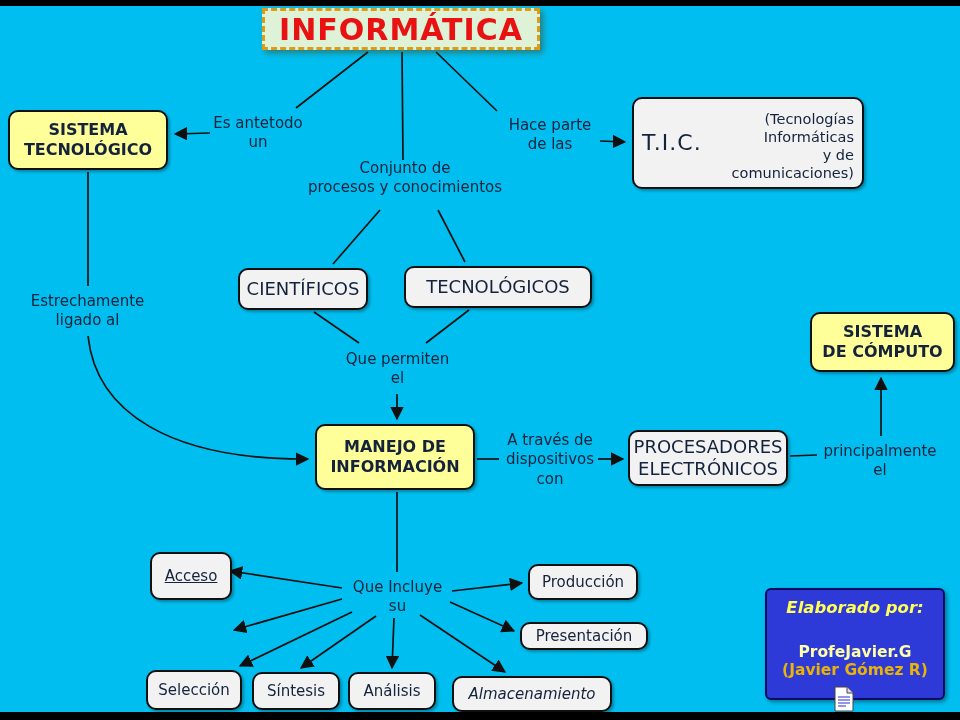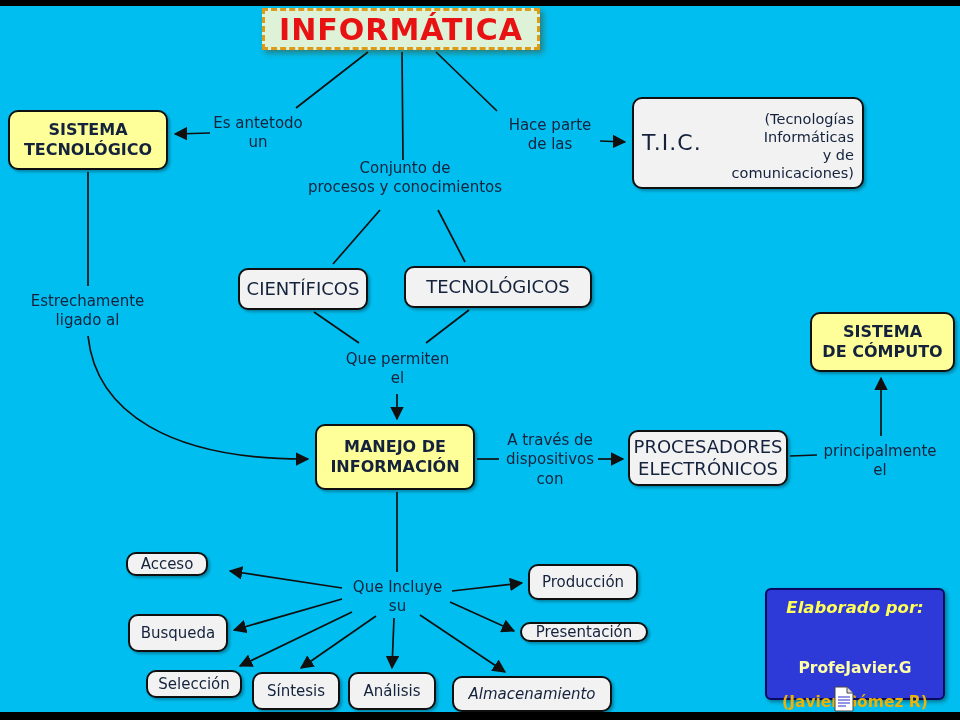--- a/index.html
+++ b/index.html
@@ -113,7 +113,7 @@
   <div class="node yellow" style="left:315px;top:424px;width:160px;height:66px;">MANEJO DE
 INFORMACIÓN</div>
 
-  <div class="node" style="left:126px;top:552px;width:82px;height:24px;">Acceso</div>
+  <div class="node" style="left:150px;top:552px;width:82px;height:48px;text-decoration:underline;">Acceso</div>
 
   <div class="node" style="left:128px;top:614px;width:100px;height:38px;">Busqueda</div>
 

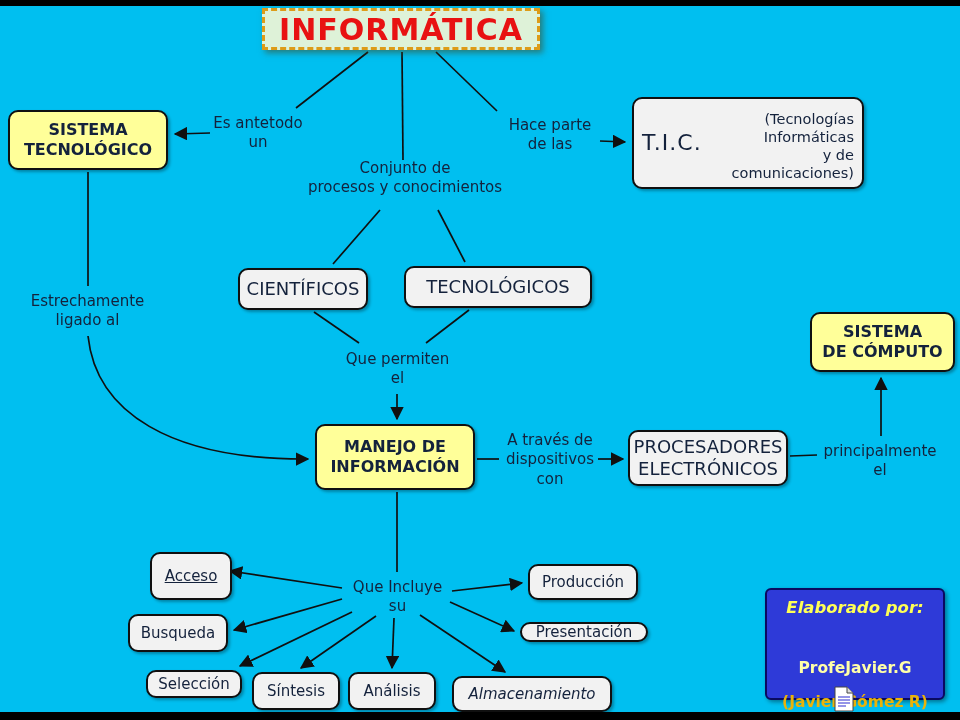--- a/index.html
+++ b/index.html
@@ -154,7 +154,7 @@
   <div class="label" style="left:345px;top:574px;width:105px;height:46px;">Que Incluye
 su</div>
 
-  <div class="credit" style="left:765px;top:588px;width:180px;height:112px;gap:16px;">
+  <div class="credit" style="left:765px;top:588px;width:180px;height:112px;">
     <span class="heading">Elaborado por:</span>
     <span class="author">ProfeJavier.G</span>
     <span class="author-alt">(Javier Gómez R)</span>

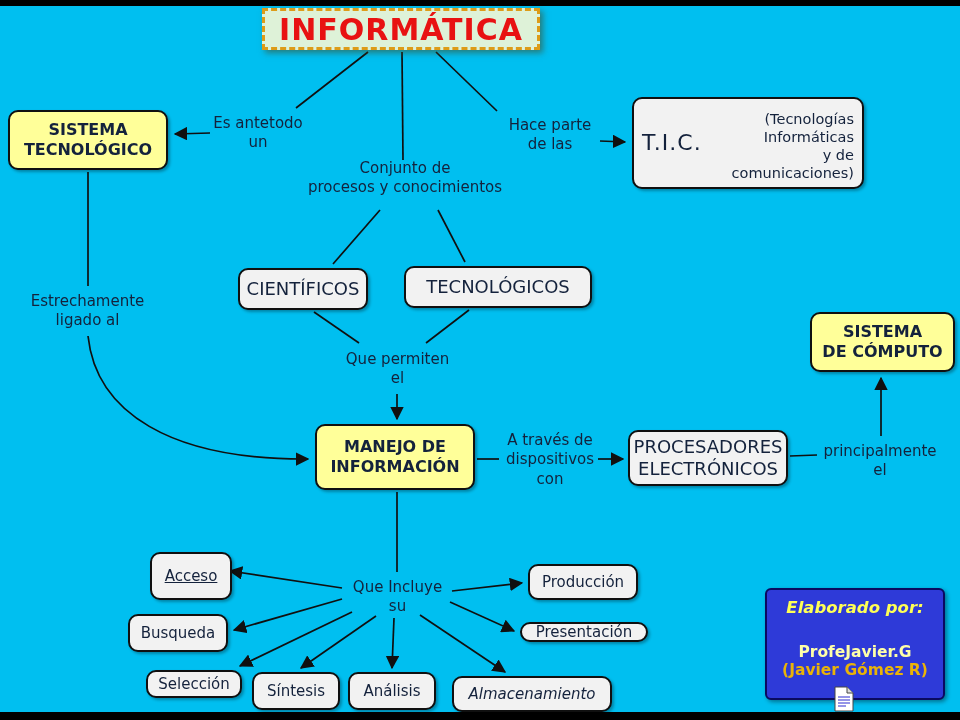--- a/index.html
+++ b/index.html
@@ -115,7 +115,6 @@
 
   <div class="node" style="left:150px;top:552px;width:82px;height:48px;text-decoration:underline;">Acceso</div>
 
-  <div class="node" style="left:128px;top:614px;width:100px;height:38px;">Busqueda</div>
 
   <div class="node" style="left:146px;top:670px;width:96px;height:28px;">Selección</div>
 

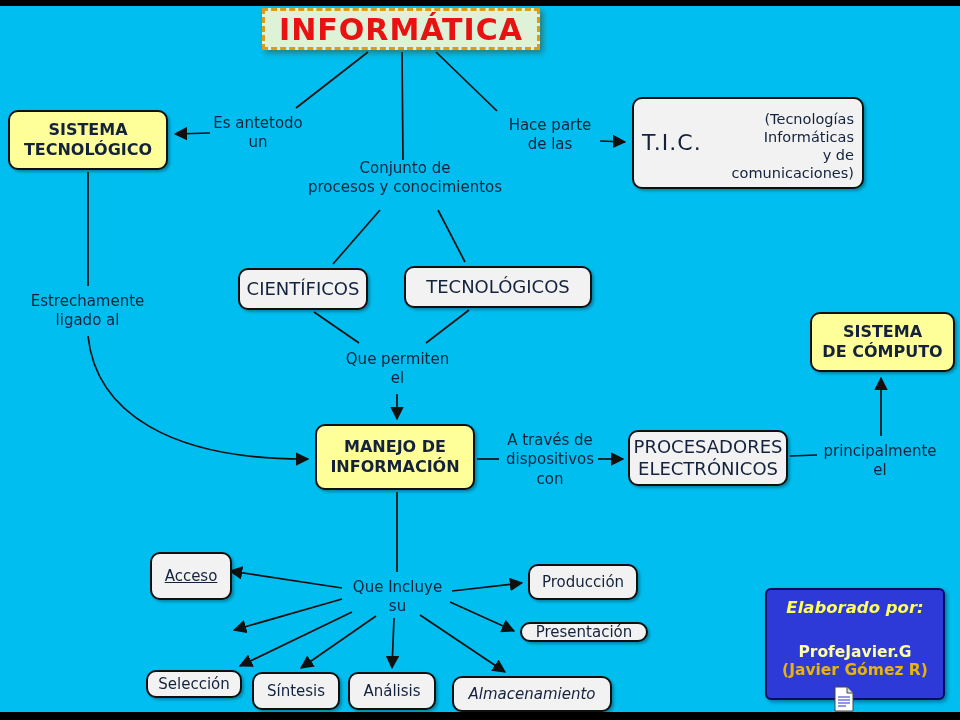--- a/index.html
+++ b/index.html
@@ -126,7 +126,7 @@
 
   <div class="node" style="left:528px;top:564px;width:110px;height:36px;">Producción</div>
 
-  <div class="node" style="left:520px;top:622px;width:128px;height:20px;">Presentación</div>
+  <div class="node" style="left:520px;top:622px;width:128px;height:28px;">Presentación</div>
 
   <div class="label" style="left:208px;top:110px;width:100px;height:46px;">Es antetodo
 un</div>

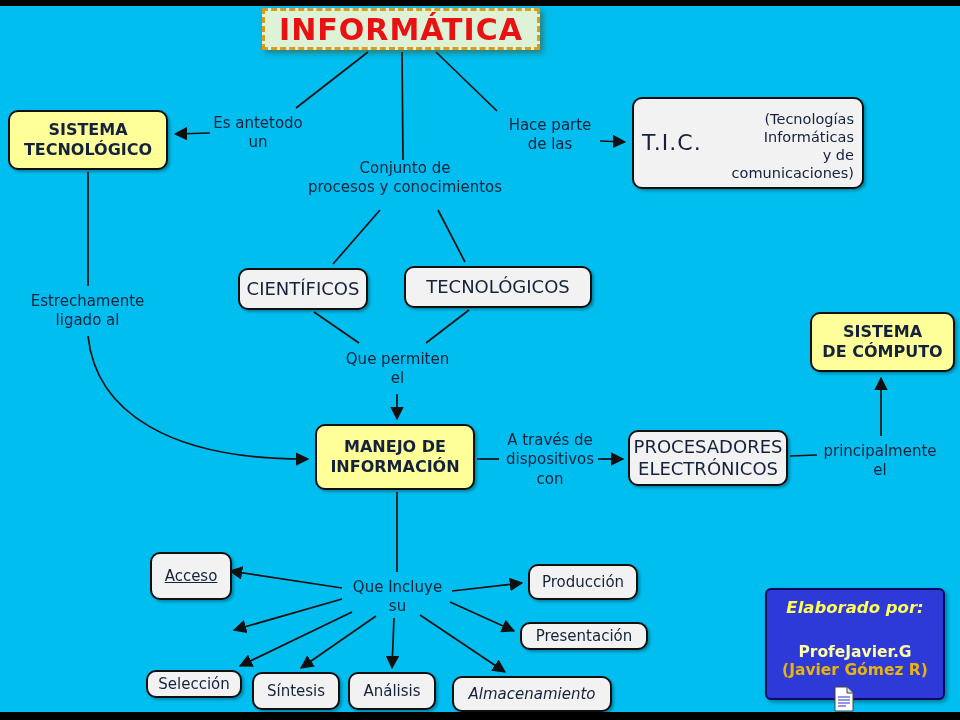--- a/index.html
+++ b/index.html
@@ -116,7 +116,7 @@
   <div class="node" style="left:150px;top:552px;width:82px;height:48px;text-decoration:underline;">Acceso</div>
 
 
-  <div class="node" style="left:146px;top:670px;width:96px;height:28px;">Selección</div>
+  <div class="node" style="left:146px;top:670px;width:96px;height:40px;">Selección</div>
 
   <div class="node" style="left:252px;top:672px;width:88px;height:38px;">Síntesis</div>
 

